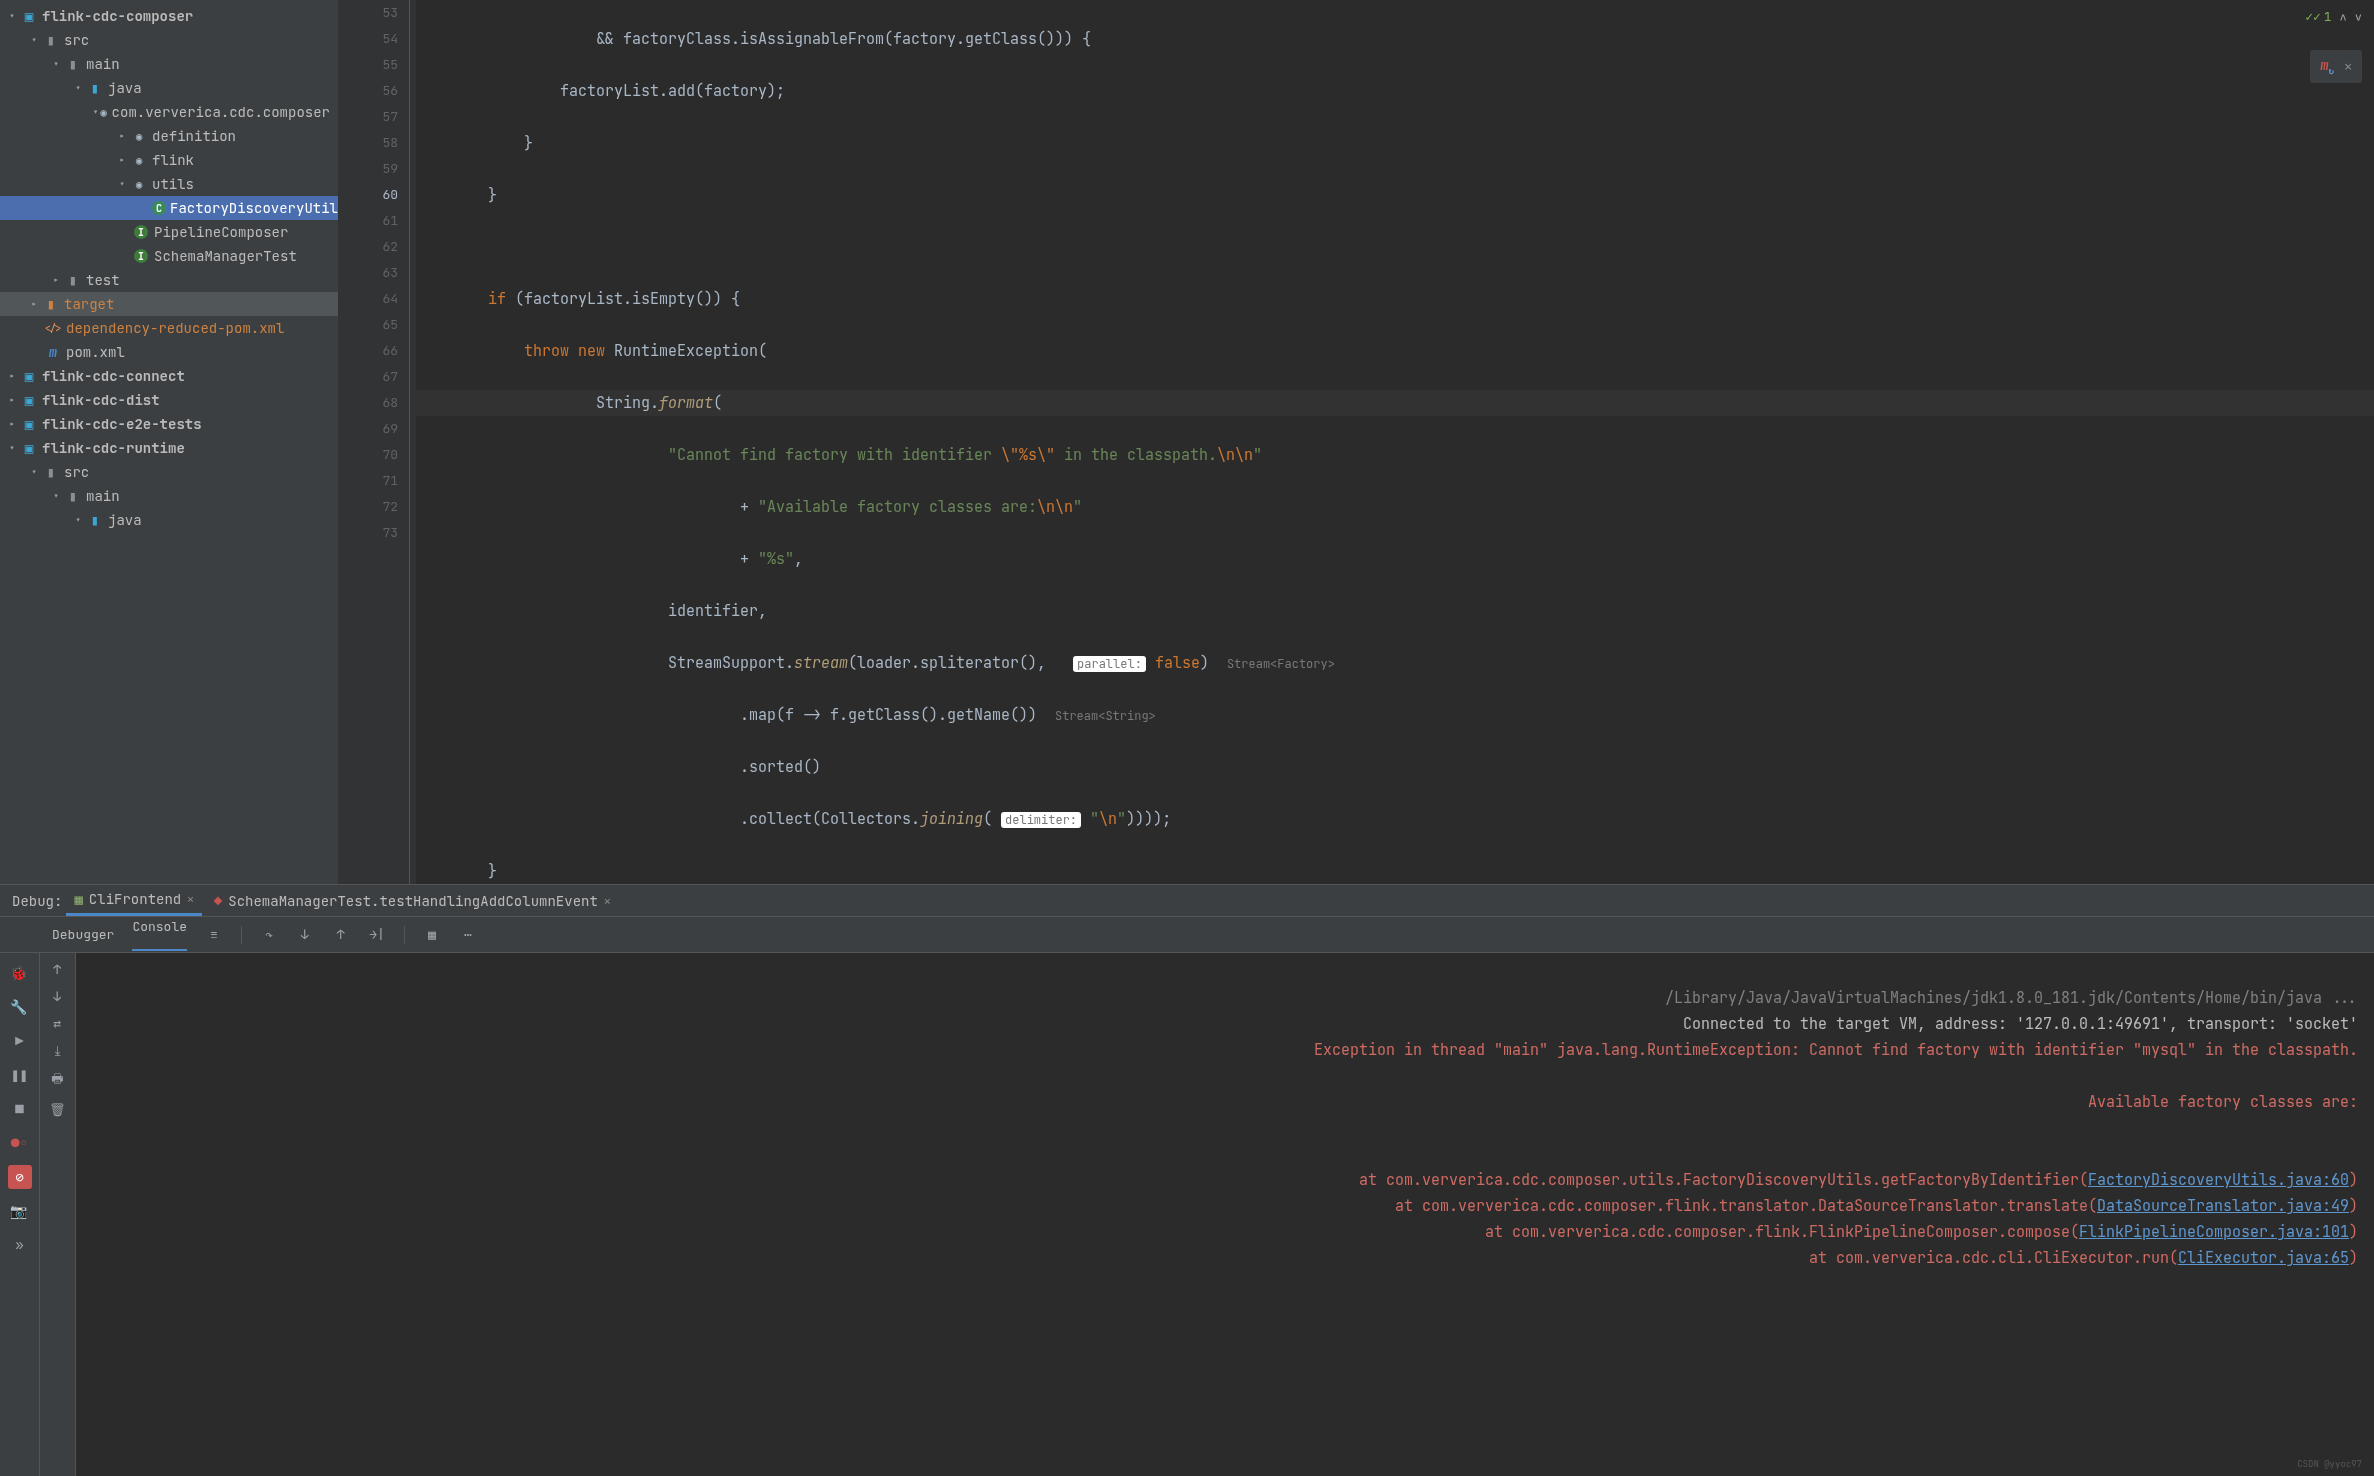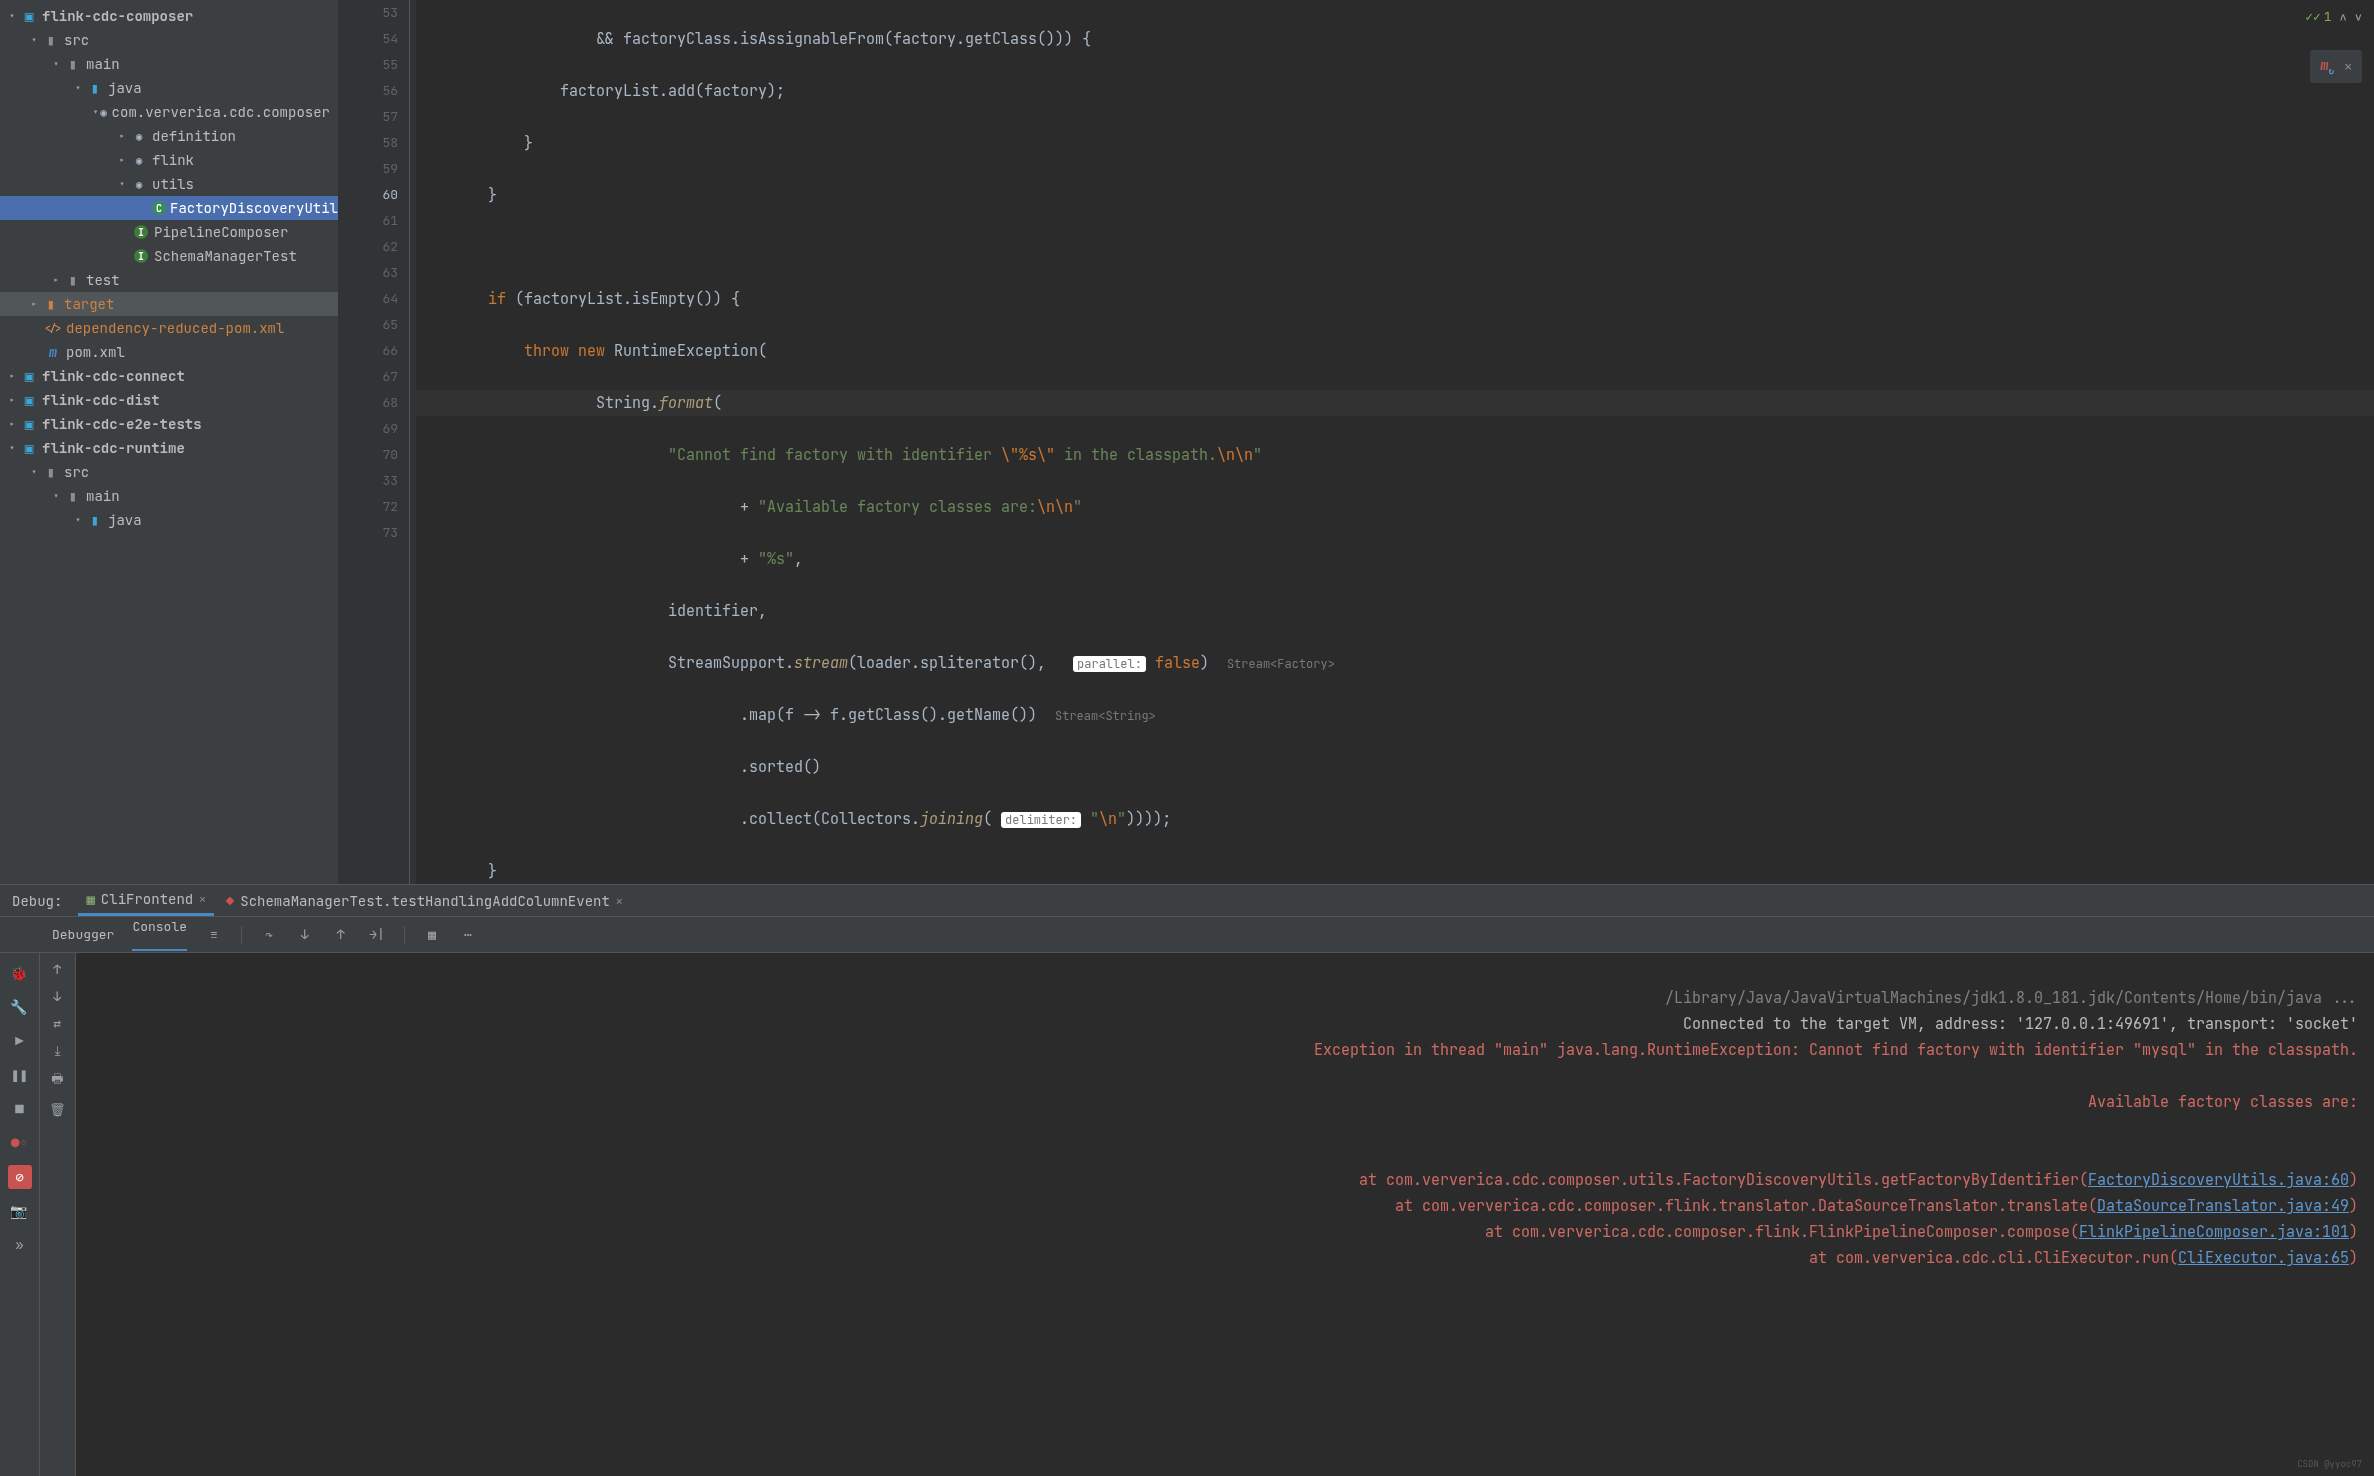--- a/index.html
+++ b/index.html
@@ -337,7 +337,7 @@
       <div class="ln">68</div>
       <div class="ln">69</div>
       <div class="ln">70</div>
-      <div class="ln">33</div>
+      <div class="ln">71</div>
       <div class="ln">72</div>
       <div class="ln">73</div>
     </div>

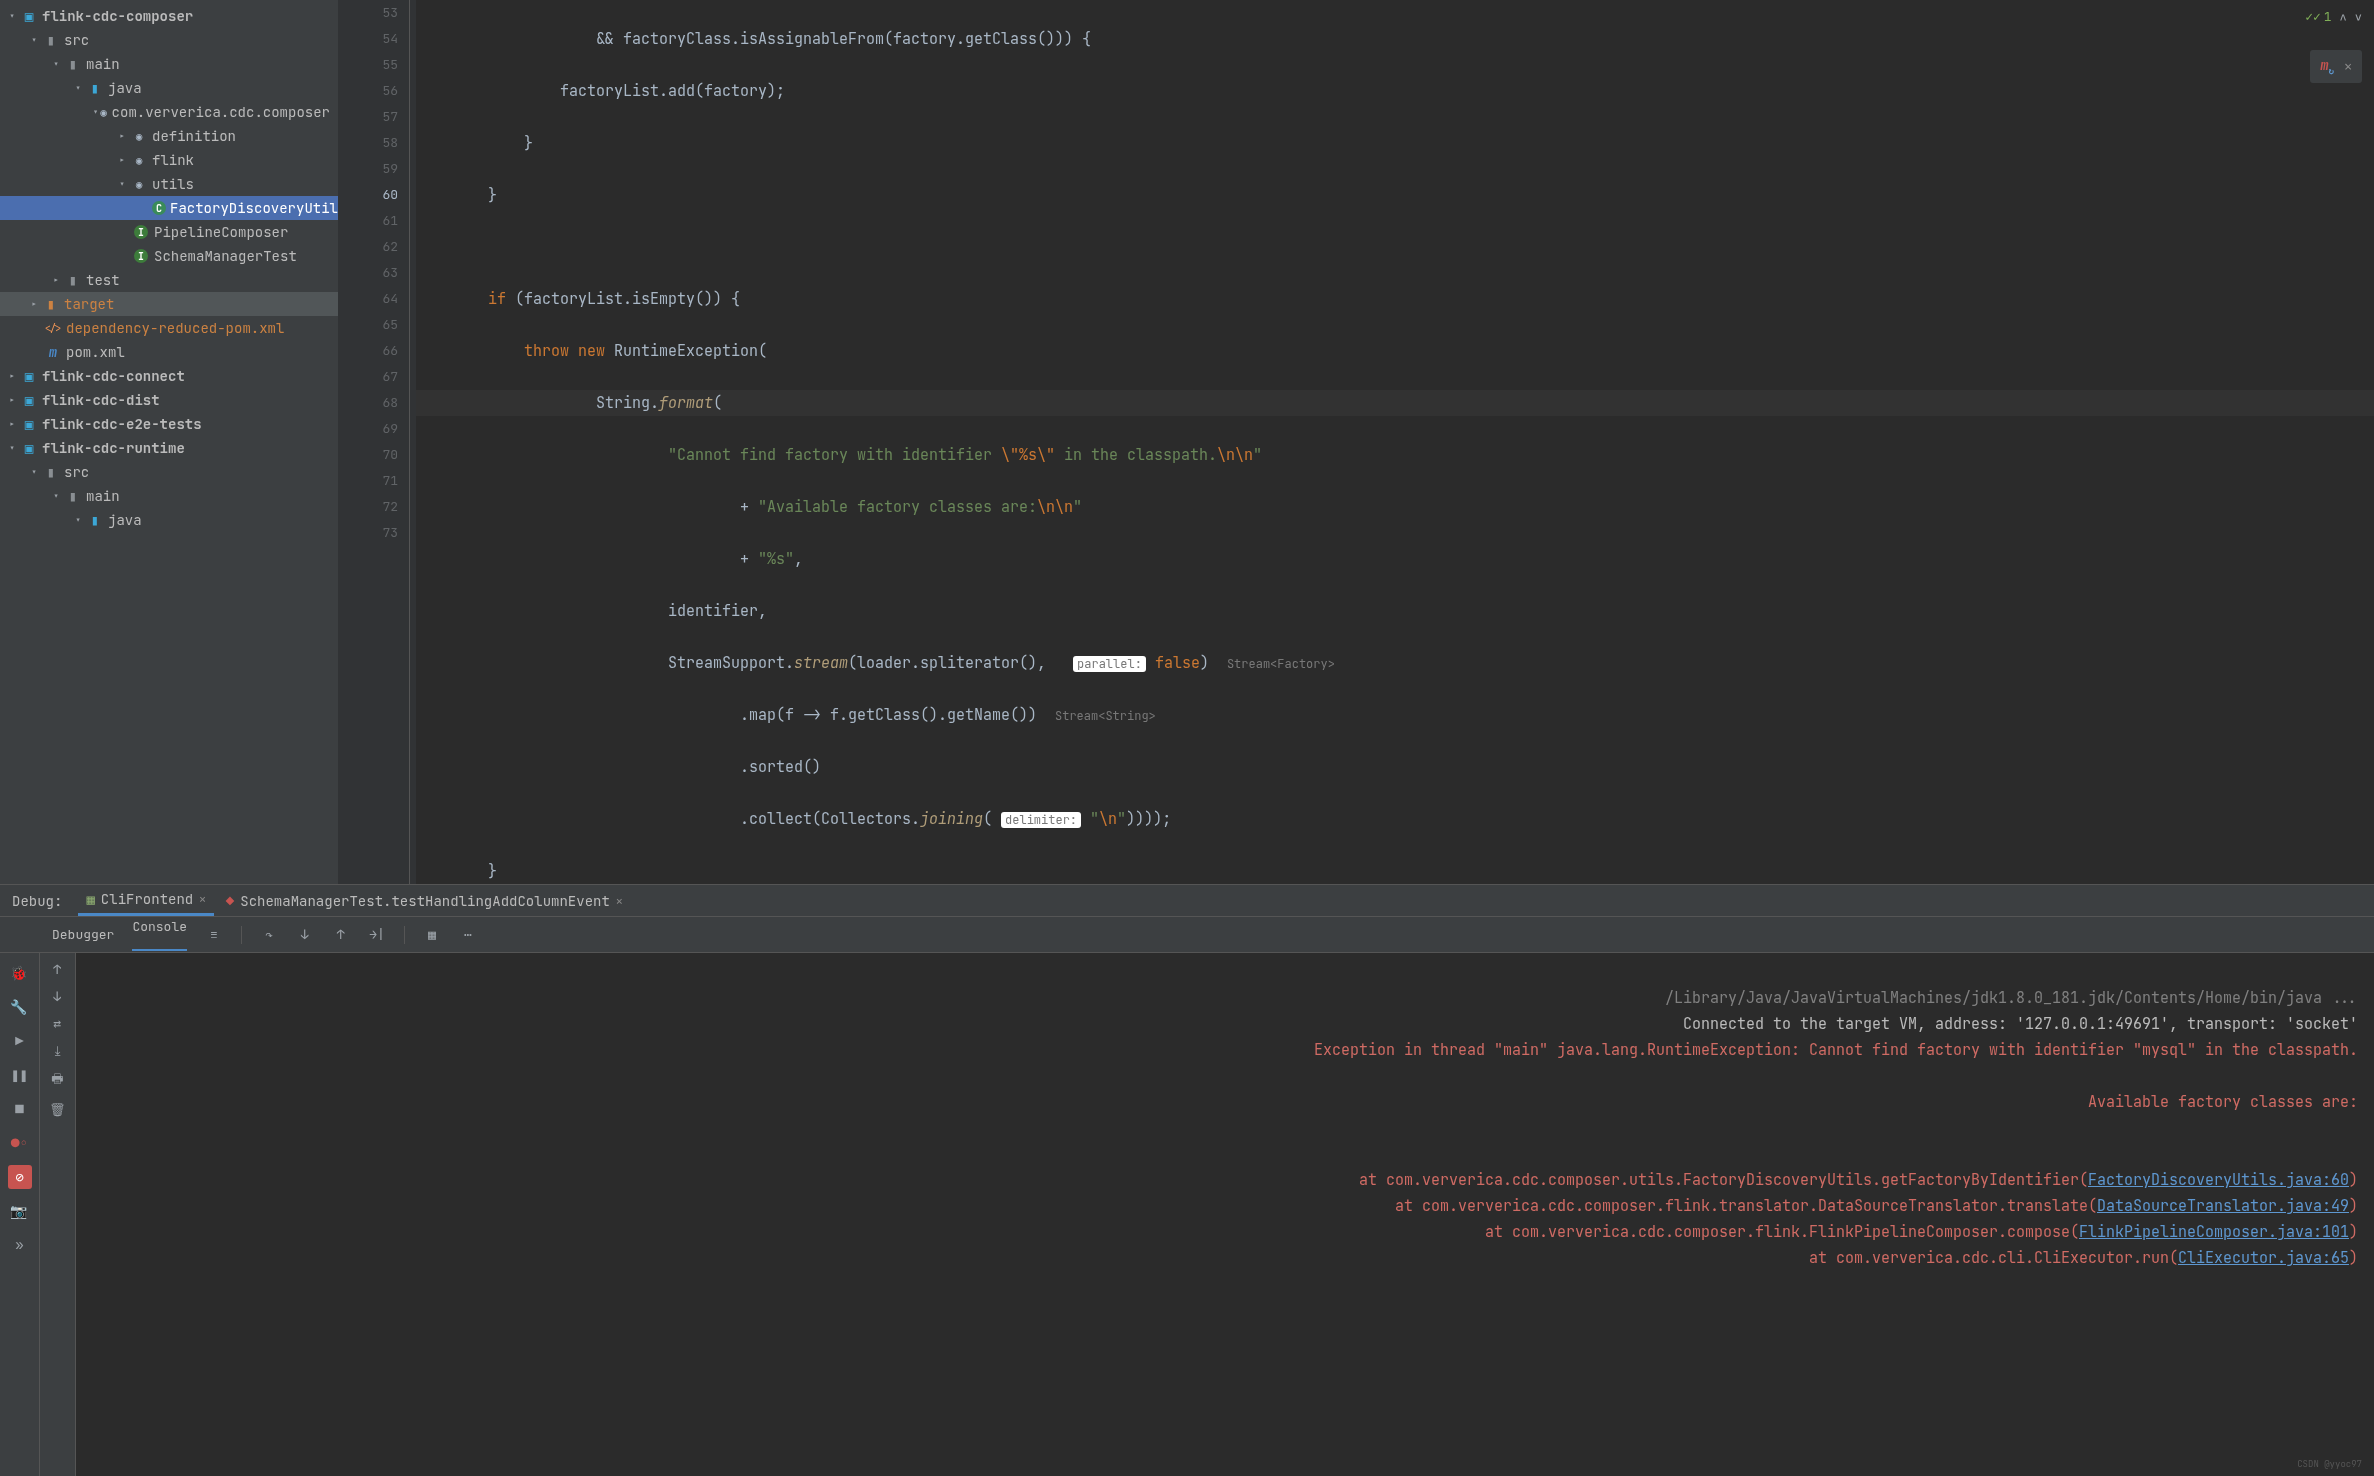--- a/index.html
+++ b/index.html
@@ -133,7 +133,7 @@
   font-size:14px;
   border-bottom:1px solid #555;
 }
-.debug-tabs .label { color:#bbbbbb; margin-right:12px;}
+.debug-tabs .label { color:#bbbbbb; }
 .debug-tab { display:flex; align-items:center; gap:6px; padding:0 8px; height:100%; color:#bbbbbb;}
 .debug-tab .close-x { color:#888; font-size:11px;}
 .debug-tab .tab-icon-run { color:#8aa86f;}

